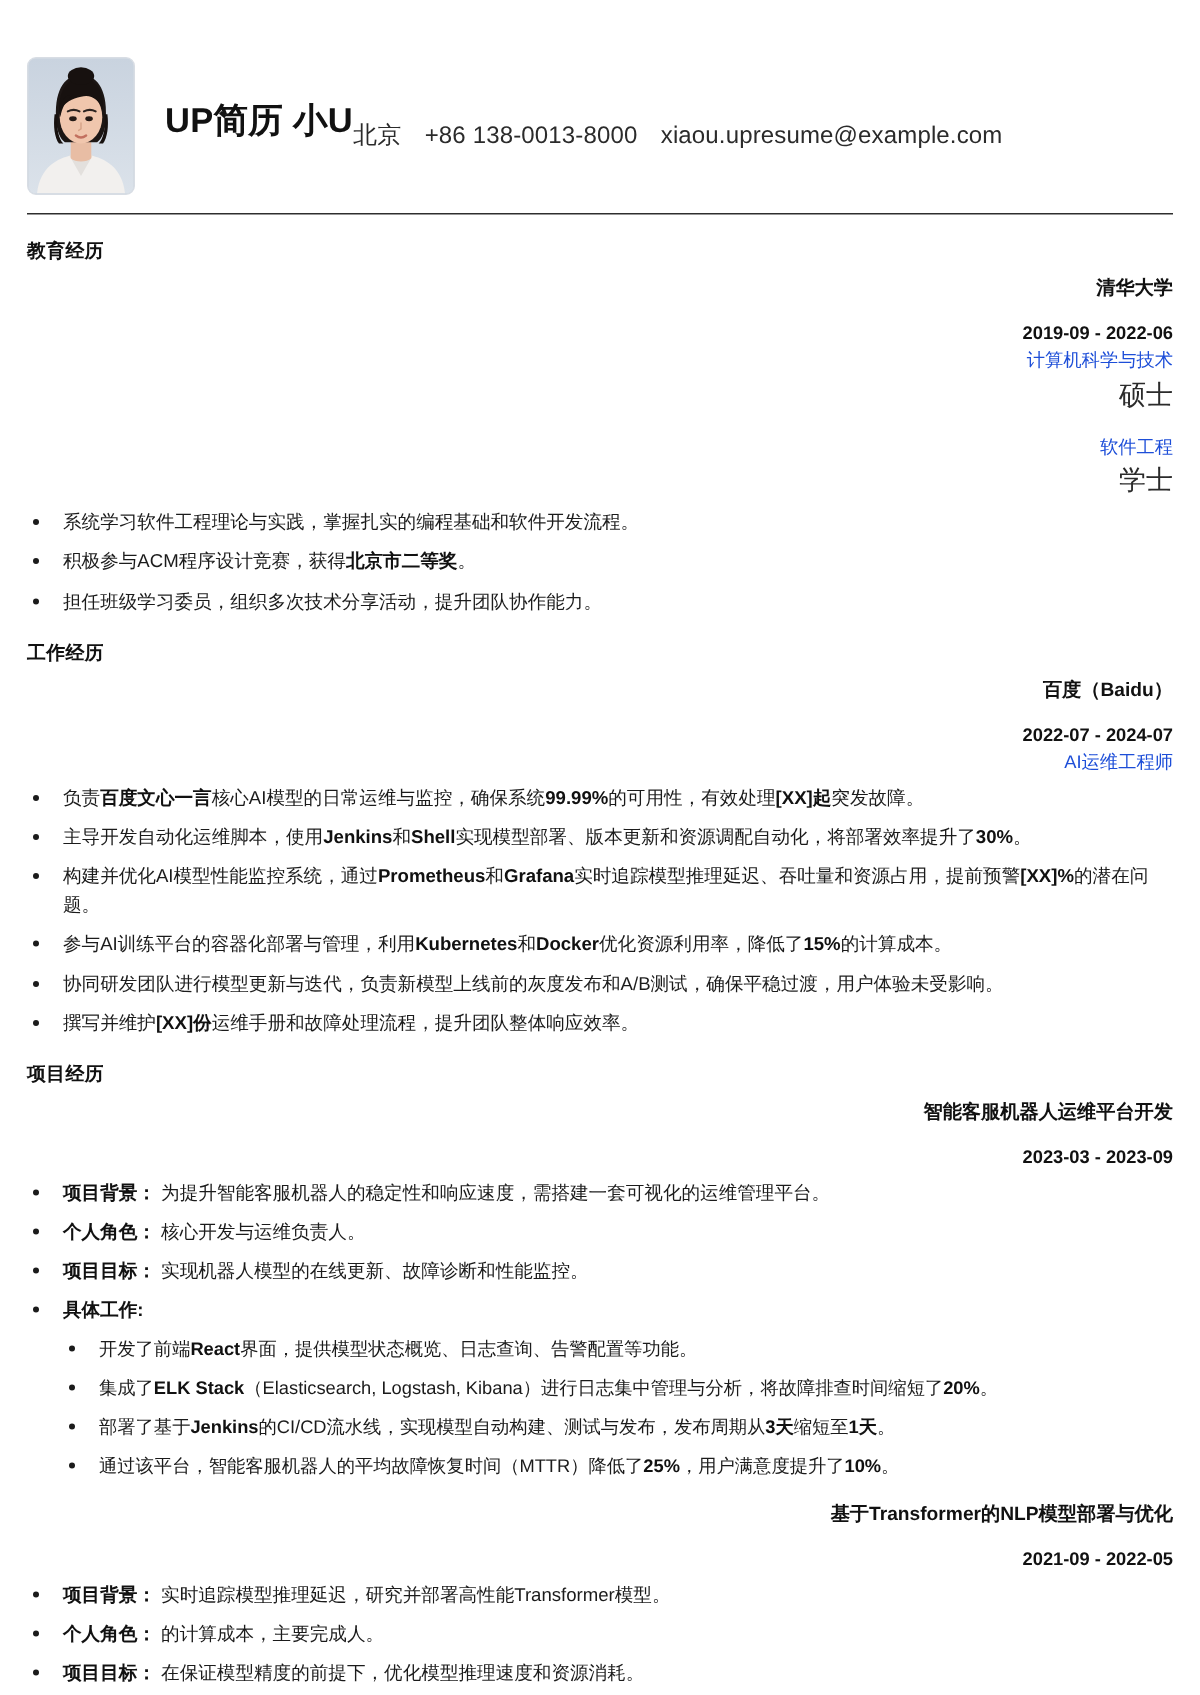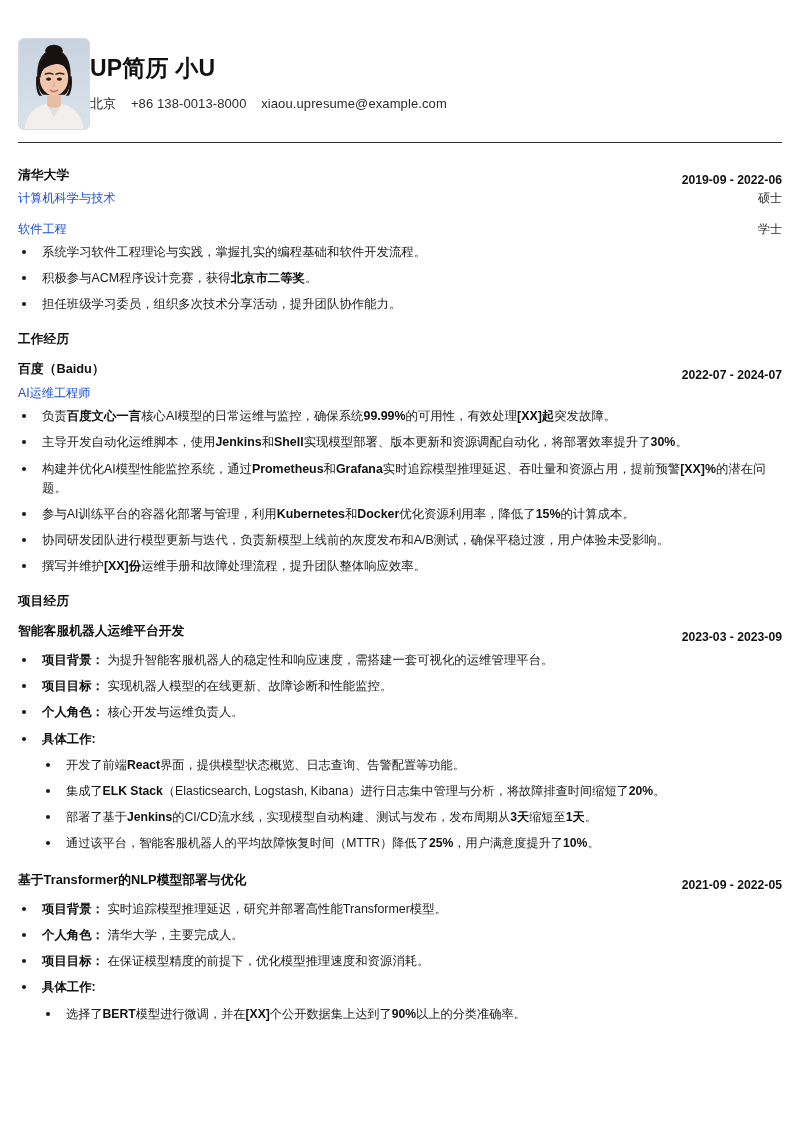--- a/index.html
+++ b/index.html
@@ -48,8 +48,9 @@
   .avatar svg { display: block; width: 100%; height: 100%; }
 
   .identity {
+    margin-left: 20px;
     display: flex;
-    flex-direction: column;
+    flex-direction: row;
     justify-content: center;
   }
   .name {

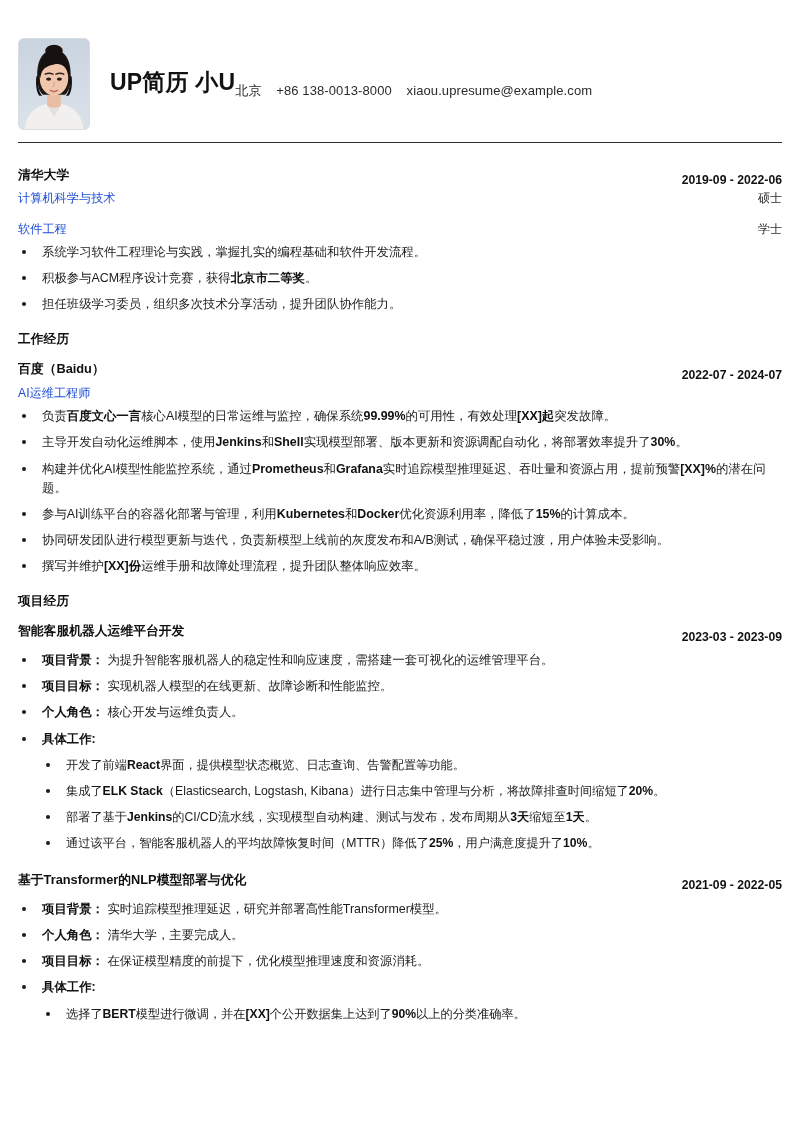--- a/index.html
+++ b/index.html
@@ -62,7 +62,7 @@
   }
   .contact {
     margin-top: 13px;
-    font-size: 13px;
+    font-size: 16px;
     color: #2b2b2b;
     letter-spacing: 0.1px;
   }

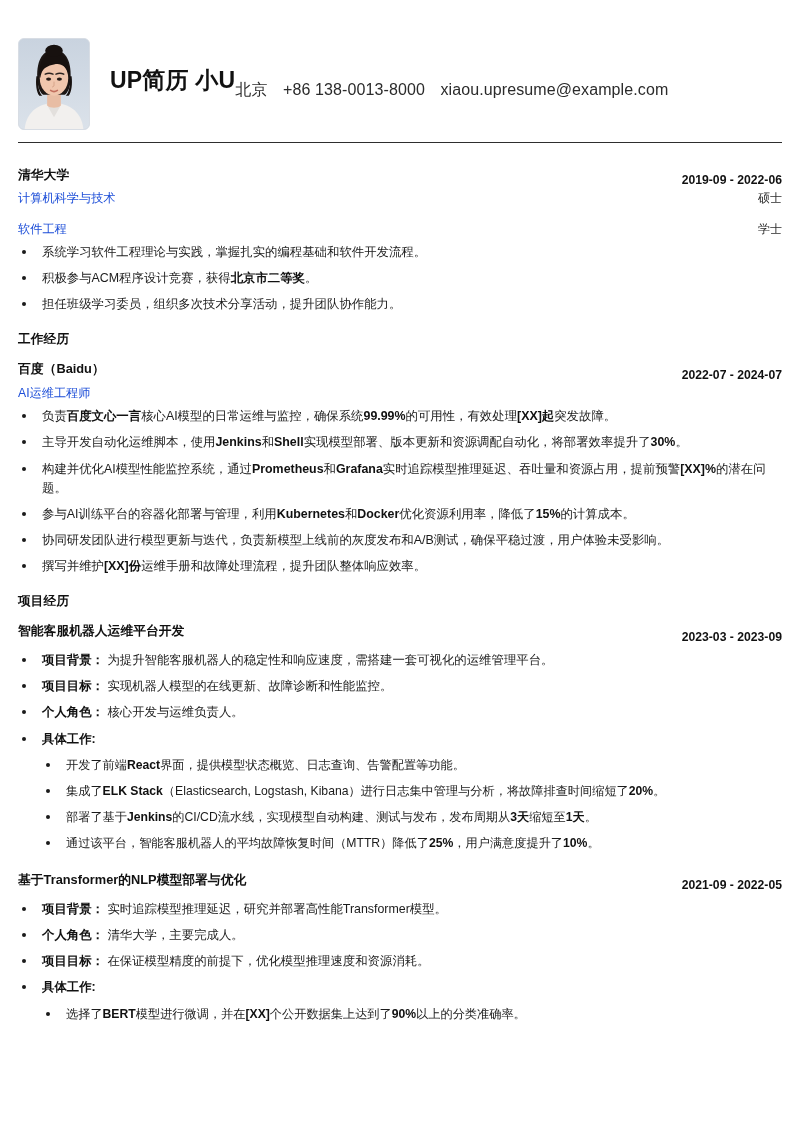--- a/index.html
+++ b/index.html
@@ -227,6 +227,7 @@
 
   <div id="sections-root">
       <div class="section">
+        <div class="section-title">教育经历</div>
         <div class="entry">
           <div class="entry-row">
             <div class="entry-org">清华大学</div>

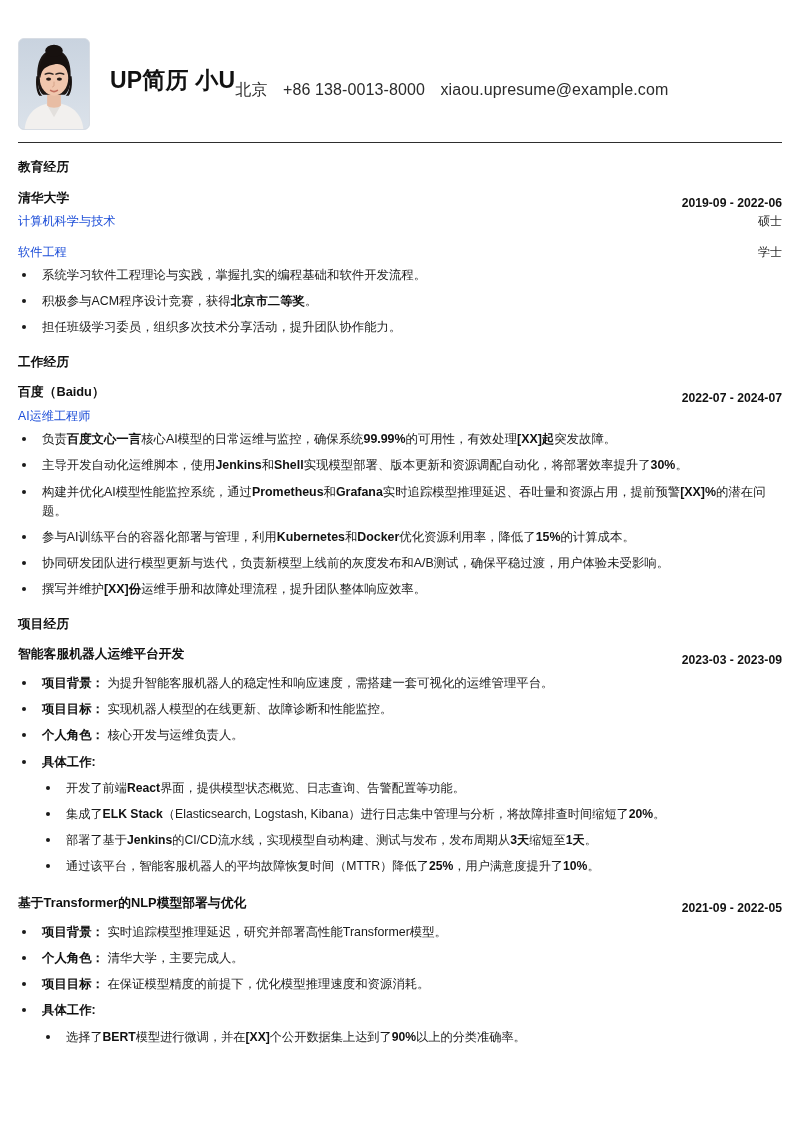--- a/index.html
+++ b/index.html
@@ -91,8 +91,9 @@
   .entry-row {
     display: flex;
     justify-content: space-between;
-    align-items: center;
+    align-items: flex-end;
     line-height: 1.5;
+    flex-direction: column;
   }
   .entry-org {
     font-size: 12.8px;

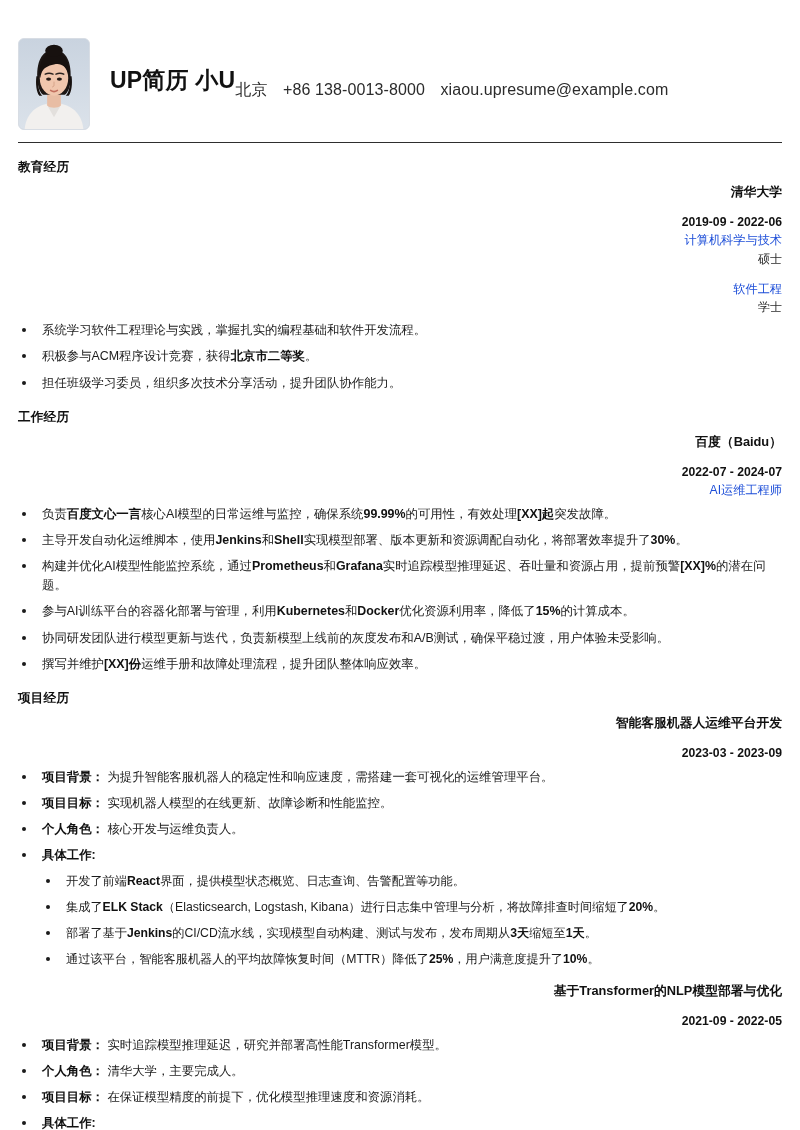--- a/index.html
+++ b/index.html
@@ -112,7 +112,7 @@
     color: #1d4ed8;
   }
   .entry-meta {
-    font-size: 12px;
+    font-size: 18px;
     color: #2b2b2b;
     white-space: nowrap;
   }

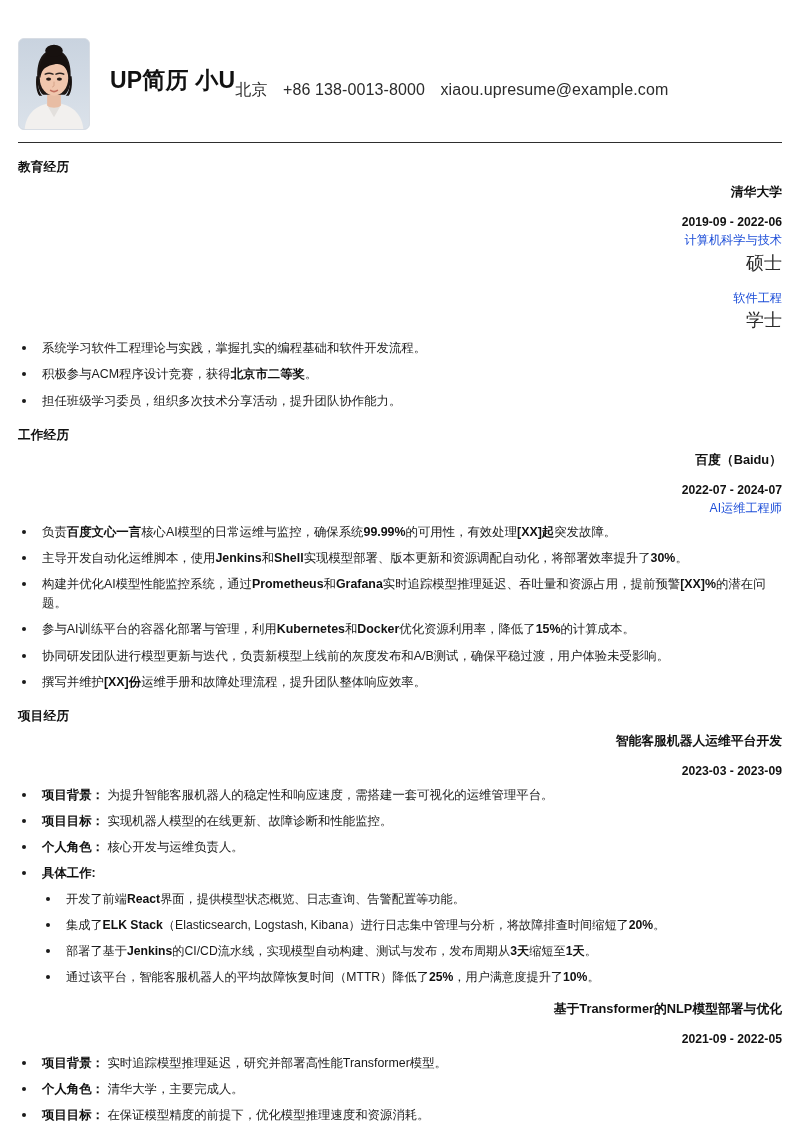--- a/index.html
+++ b/index.html
@@ -281,8 +281,8 @@
           </div>
           <ul class="bullets">
             <li><span class="b">项目背景：</span><span> 为提升智能客服机器人的稳定性和响应速度，需搭建一套可视化的运维管理平台。</span></li>
+            <li><span class="b">个人角色：</span><span> 核心开发与运维负责人。</span></li>
             <li><span class="b">项目目标：</span><span> 实现机器人模型的在线更新、故障诊断和性能监控。</span></li>
-            <li><span class="b">个人角色：</span><span> 核心开发与运维负责人。</span></li>
             <li><span class="b">具体工作:</span><ul class="subbullets">
                 <li><span>开发了前端</span><span class="b">React</span><span>界面，提供模型状态概览、日志查询、告警配置等功能。</span></li>
                 <li><span>集成了</span><span class="b">ELK Stack</span><span>（Elasticsearch, Logstash, Kibana）进行日志集中管理与分析，将故障排查时间缩短了</span><span class="b">20%</span><span>。</span></li>

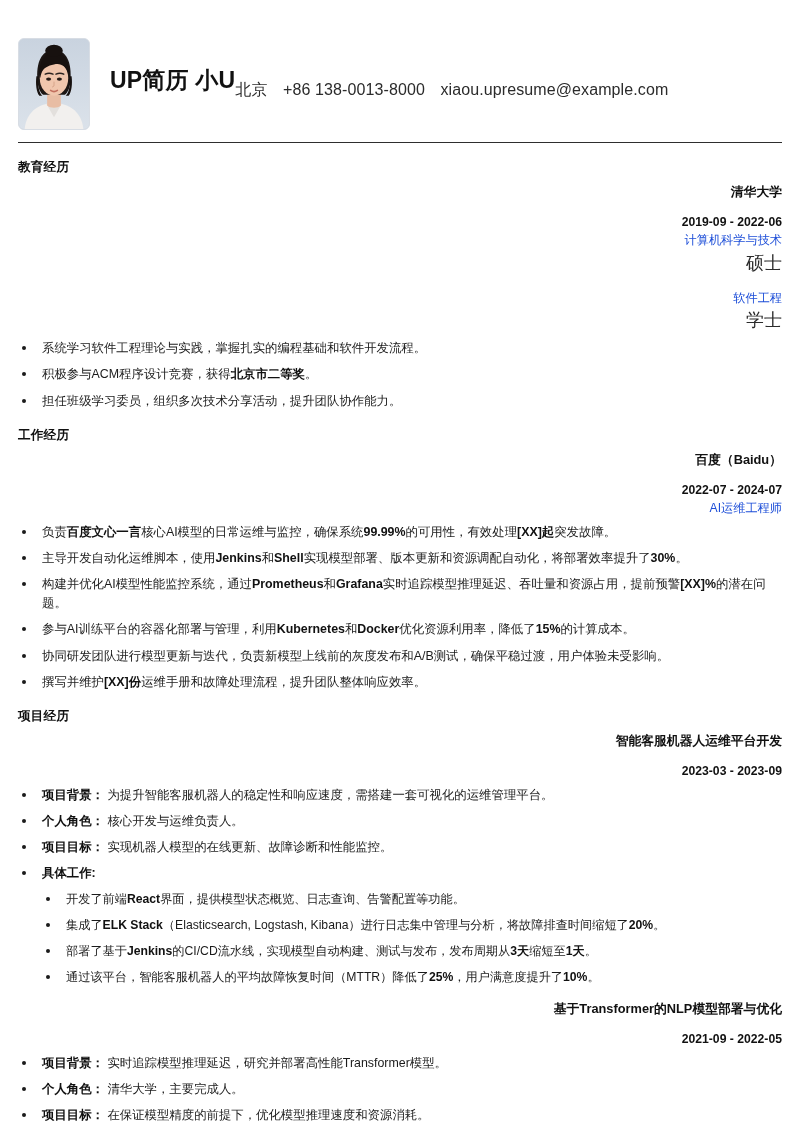--- a/index.html
+++ b/index.html
@@ -298,7 +298,7 @@
           </div>
           <ul class="bullets">
             <li><span class="b">项目背景：</span><span> 实时追踪模型推理延迟，研究并部署高性能Transformer模型。</span></li>
-            <li><span class="b">个人角色：</span><span> 清华大学，主要完成人。</span></li>
+            <li><span class="b">个人角色：</span><span> 的计算成本，主要完成人。</span></li>
             <li><span class="b">项目目标：</span><span> 在保证模型精度的前提下，优化模型推理速度和资源消耗。</span></li>
             <li><span class="b">具体工作:</span><ul class="subbullets">
                 <li><span>选择了</span><span class="b">BERT</span><span>模型进行微调，并在</span><span class="b">[XX]</span><span>个公开数据集上达到了</span><span class="b">90%</span><span>以上的分类准确率。</span></li>

